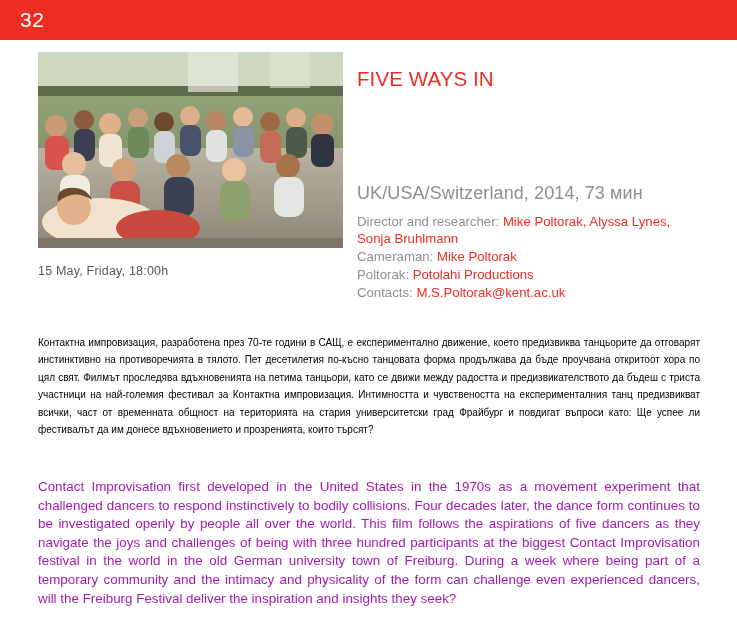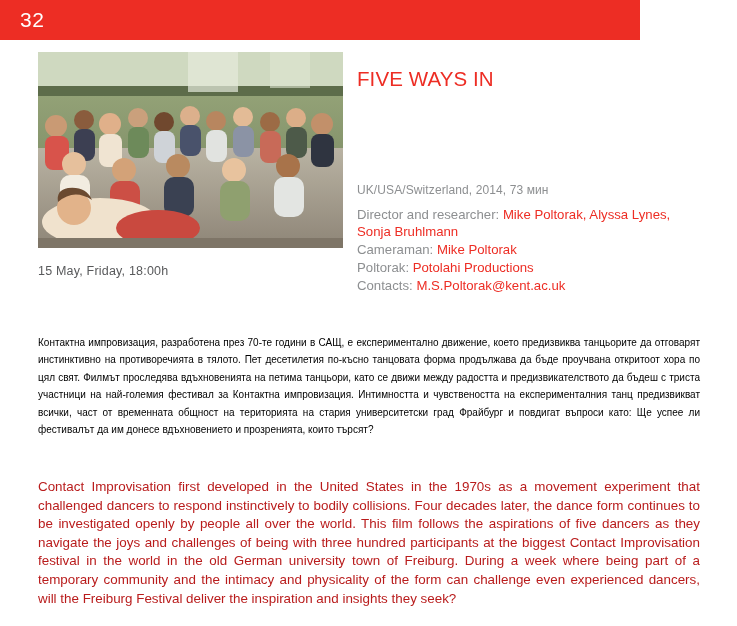--- a/index.html
+++ b/index.html
@@ -25,7 +25,7 @@
     position: absolute;
     left: 0;
     top: 0;
-    width: 640px;
+    width: 737px;
     height: 40px;
     background: #ed2d24;
   }

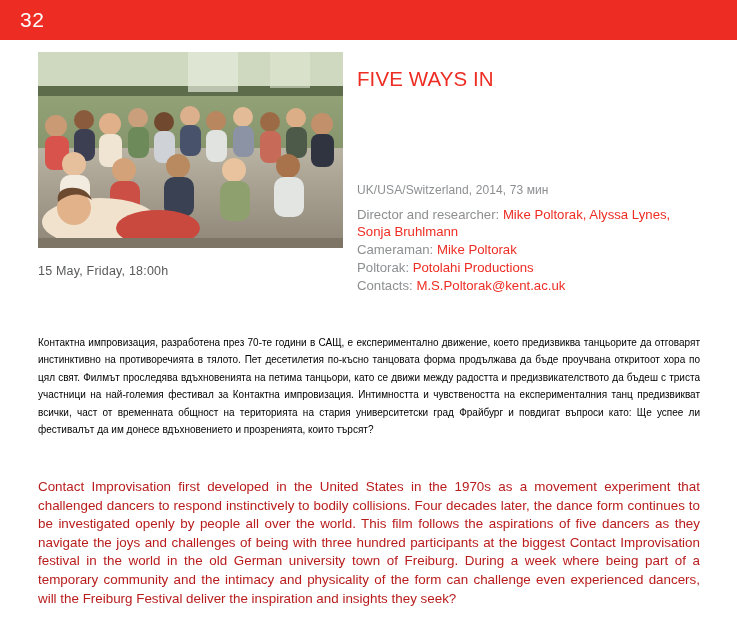--- a/index.html
+++ b/index.html
@@ -87,7 +87,7 @@
     width: 350px;
   }
   .country-line {
-    font-size: 12px;
+    font-size: 18px;
     color: #8d8f91;
     margin-bottom: 9px;
     letter-spacing: 0.1px;

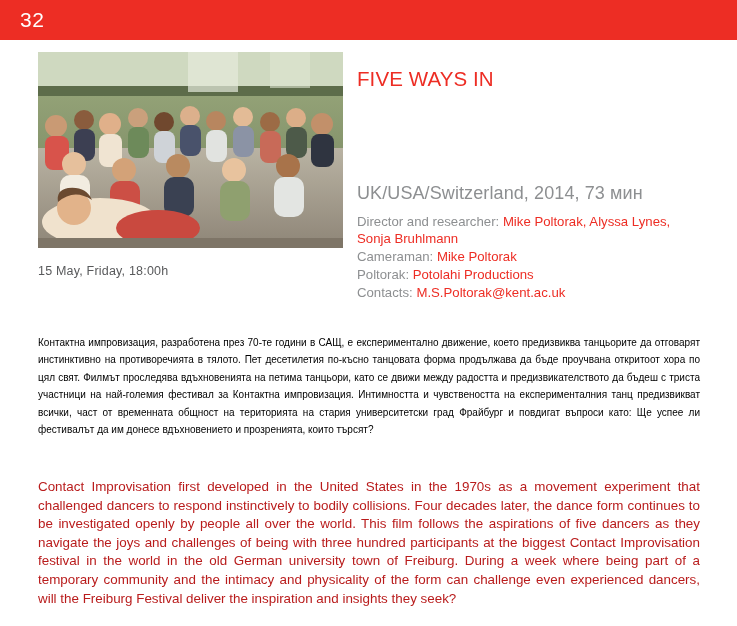--- a/index.html
+++ b/index.html
@@ -120,7 +120,7 @@
     font-size: 13.4px;
     line-height: 18.6px;
     text-align: justify;
-    color: #b91c1c;
+    color: #a21caf;
   }
 </style>
 </head>

